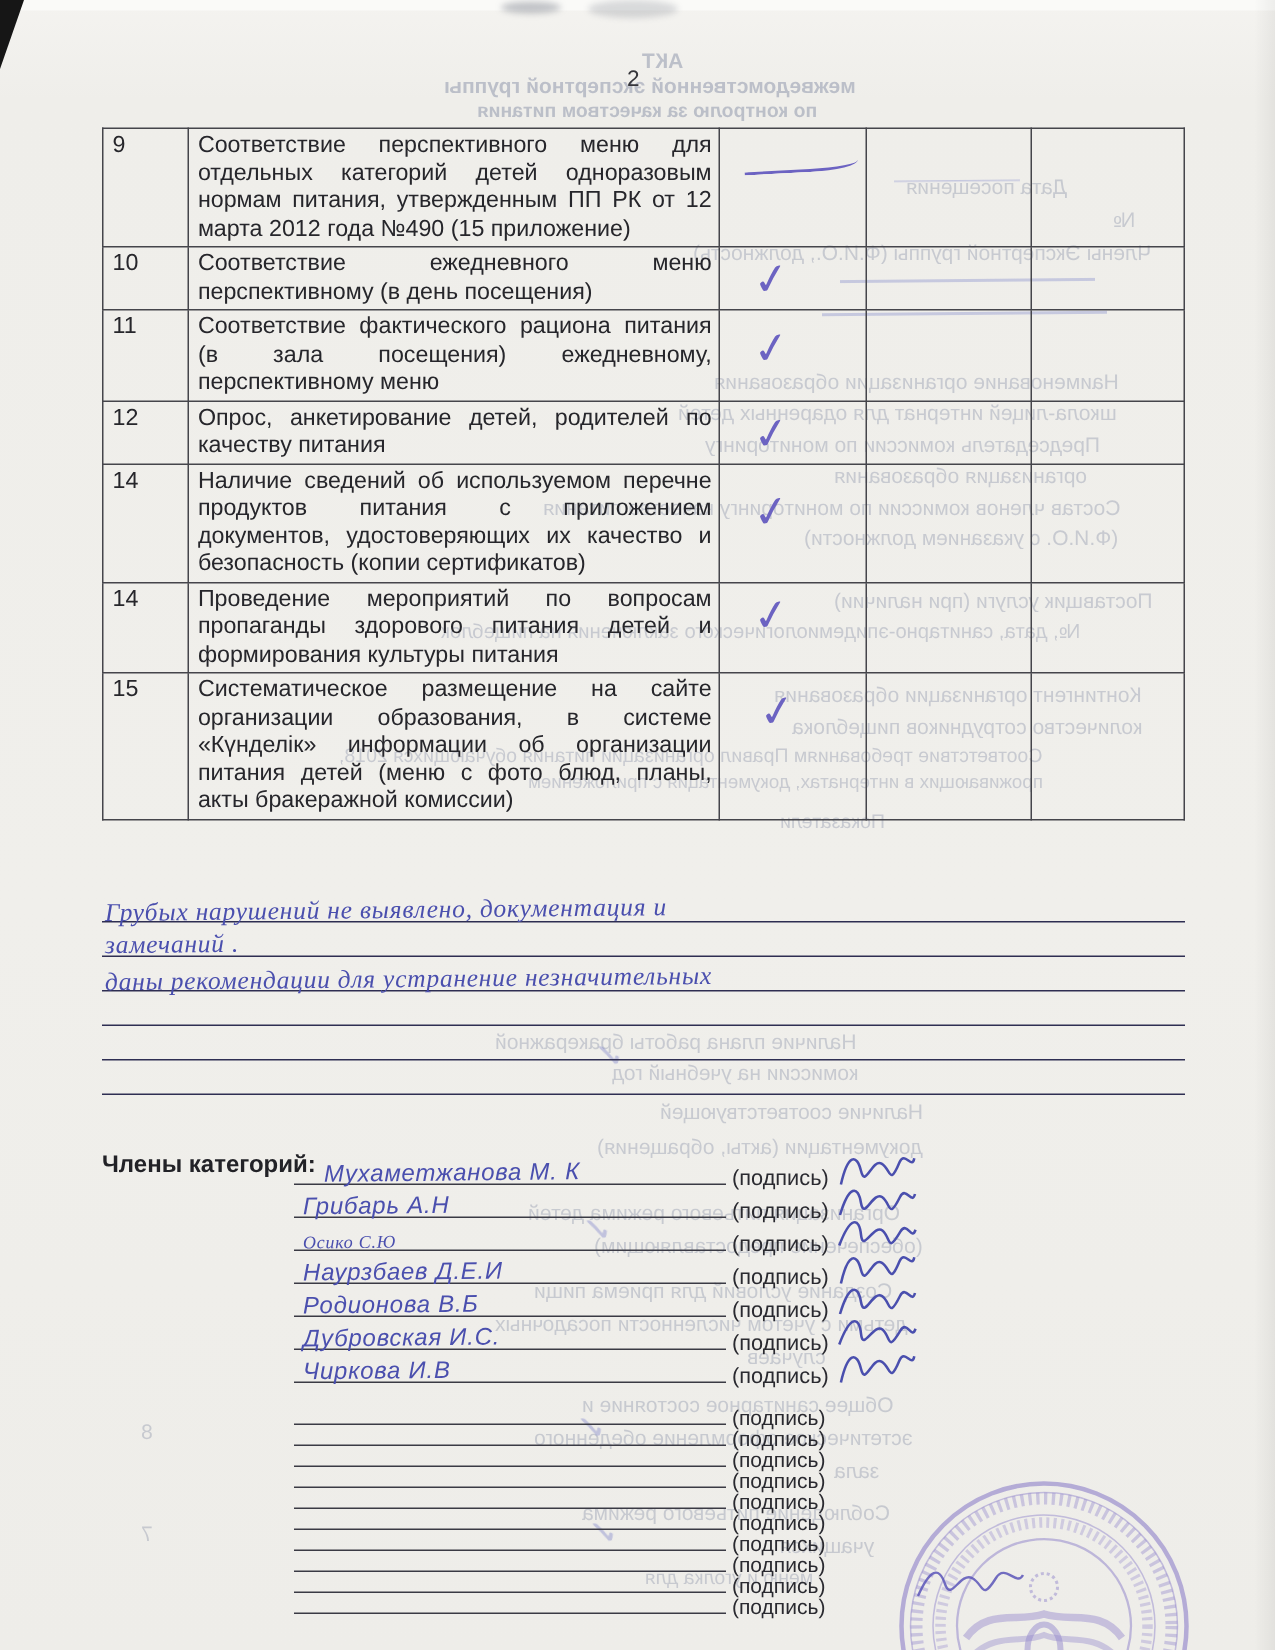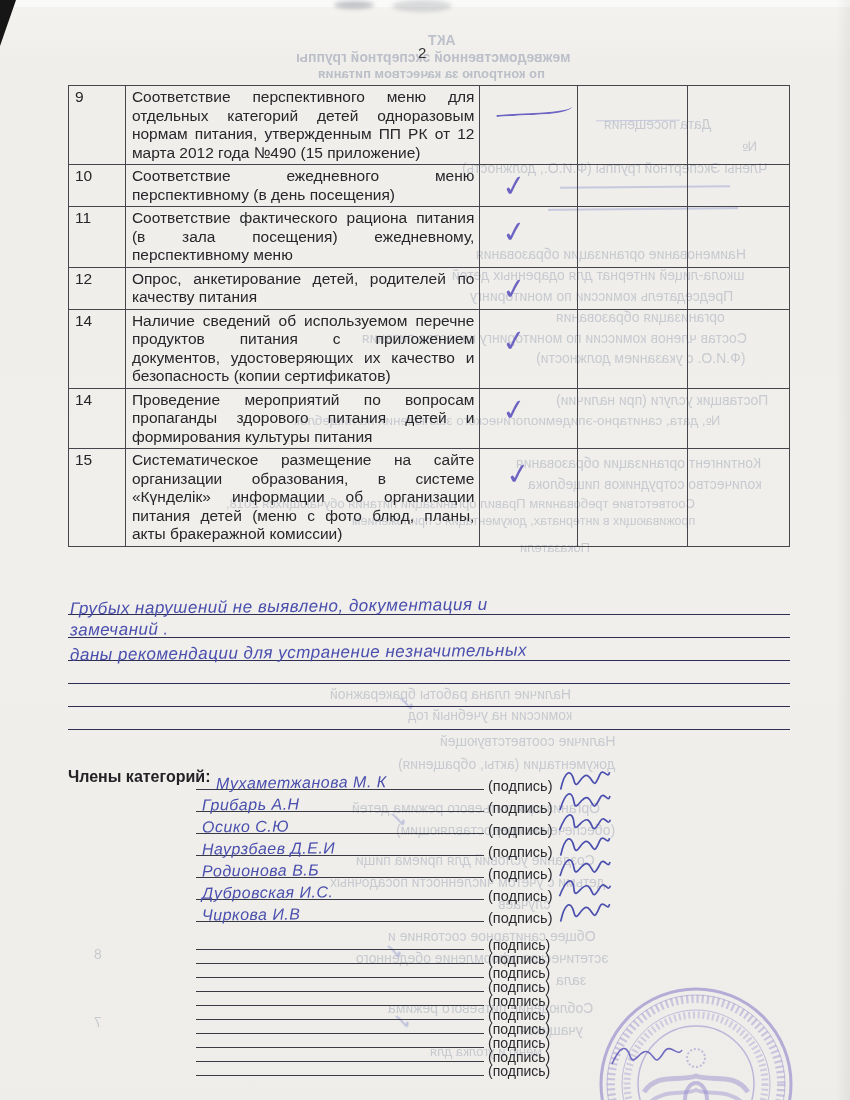--- a/index.html
+++ b/index.html
@@ -46,7 +46,7 @@
 
   
   .result-heading{position:absolute;left:68px;top:584px;font-size:16px;font-weight:bold;color:#222227;}
-  .result-lines{position:absolute;left:68px;top:592px;width:722px;}
+  .result-lines{position:absolute;left:68px;top:592px;width:722px;font-family:Liberation Serif, serif;}
   .rline{position:relative;height:22px;border-bottom:1.4px solid #2e2e52;}
   .hw{font-style:italic;color:#4a4fae;font-size:17px;white-space:nowrap;
     transform:rotate(-.6deg);display:inline-block;letter-spacing:.5px;}

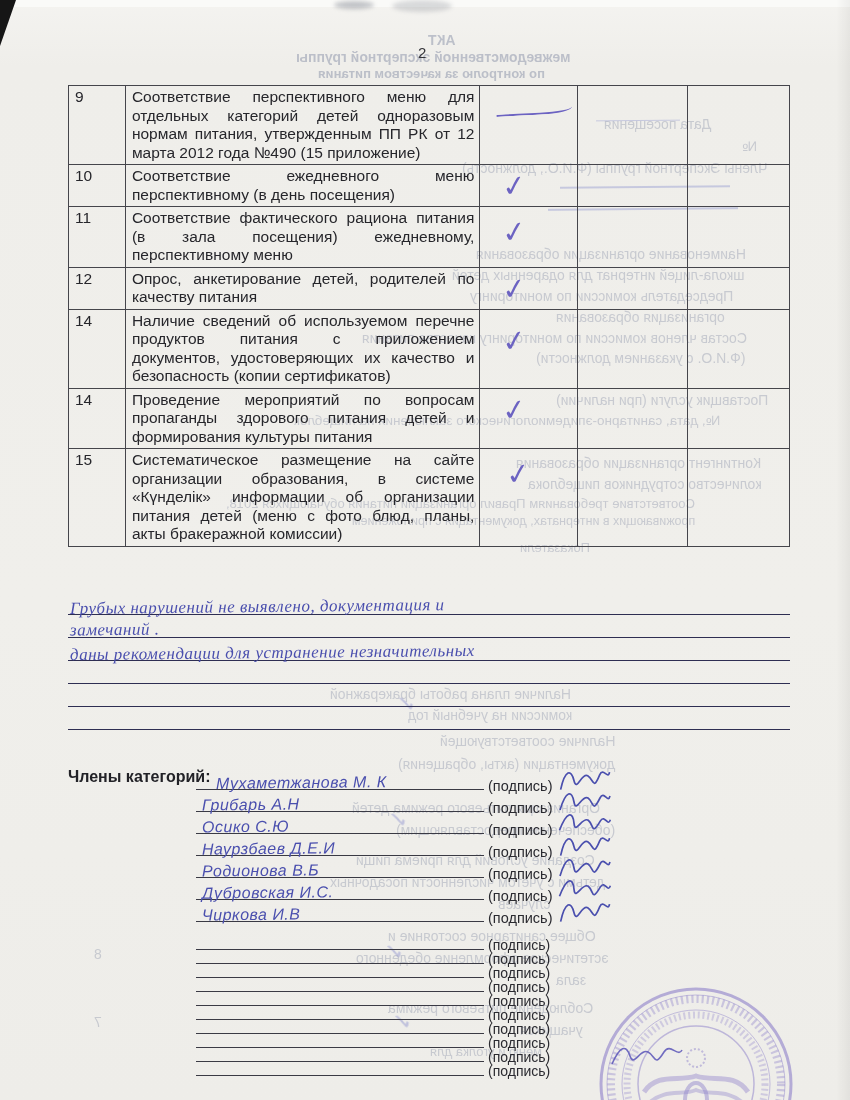--- a/index.html
+++ b/index.html
@@ -225,7 +225,7 @@
       </div>
       <div class="sigline" style="top: 812px; height: 22px;">
         <span class="sig-rule"></span>
-        <span class="sig-name hw" style="font-size: 16px;">Осико С.Ю</span>
+        <span class="sig-name hw" style="font-size: 12px; font-family: Liberation Serif, serif;">Осико С.Ю</span>
         <span class="sign-label">(подпись)</span>
         <svg class="squiggle" width="56" height="32" viewBox="0 0 56 32" style="transform: rotate(4deg);">
     <path d="M4,24 C10,4 16,4 18,16 C20,28 26,8 32,12 C38,16 36,28 44,12 C48,4 52,18 54,10" fill="none" stroke="#4a4fae" stroke-width="1.7"></path>

